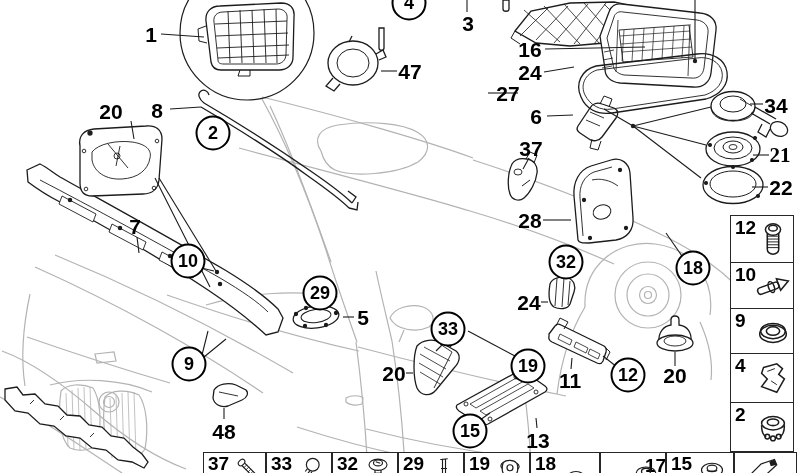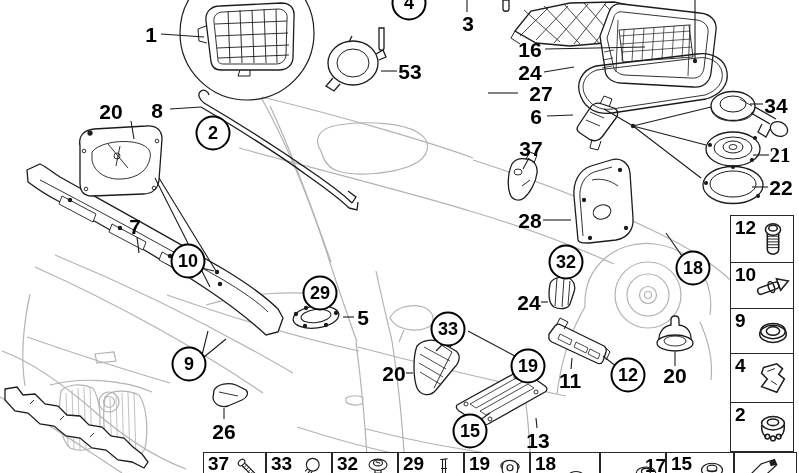--- a/index.html
+++ b/index.html
@@ -396,7 +396,7 @@
       <div class="lbl" style="left: 157px; top: 110px;">8</div>
       <div class="lbl" style="left: 135px; top: 226px;">7</div>
       <div class="lbl" style="left: 468px; top: 23px;">3</div>
-      <div class="lbl" style="left: 410px; top: 71px;">53</div>
+      <div class="lbl" style="left: 410px; top: 71px;">47</div>
       <div class="lbl" style="left: 530px; top: 49px;">16</div>
       <div class="lbl" style="left: 530px; top: 72px;">24</div>
       <div class="lbl" style="left: 541px; top: 93px;">27</div>

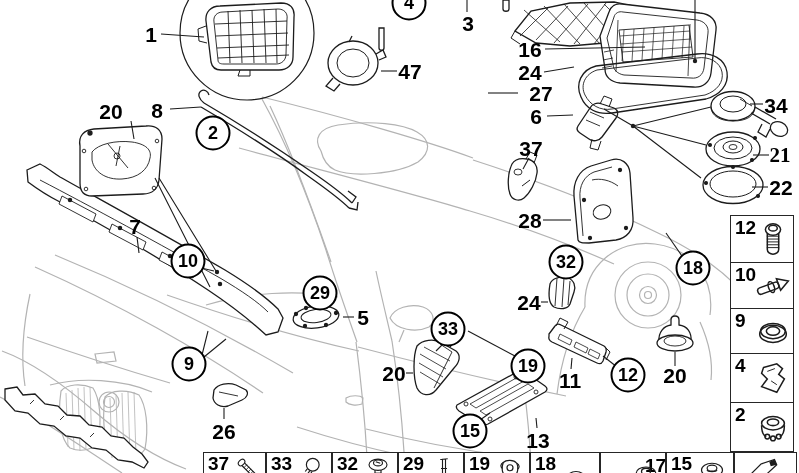--- a/index.html
+++ b/index.html
@@ -399,7 +399,7 @@
       <div class="lbl" style="left: 410px; top: 71px;">47</div>
       <div class="lbl" style="left: 530px; top: 49px;">16</div>
       <div class="lbl" style="left: 530px; top: 72px;">24</div>
-      <div class="lbl" style="left: 541px; top: 93px;">27</div>
+      <div class="lbl" style="left: 508px; top: 93px;">27</div>
       <div class="lbl" style="left: 536px; top: 116px;">6</div>
       <div class="lbl" style="left: 531px; top: 148px;">37</div>
       <div class="lbl" style="left: 530px; top: 220px;">28</div>

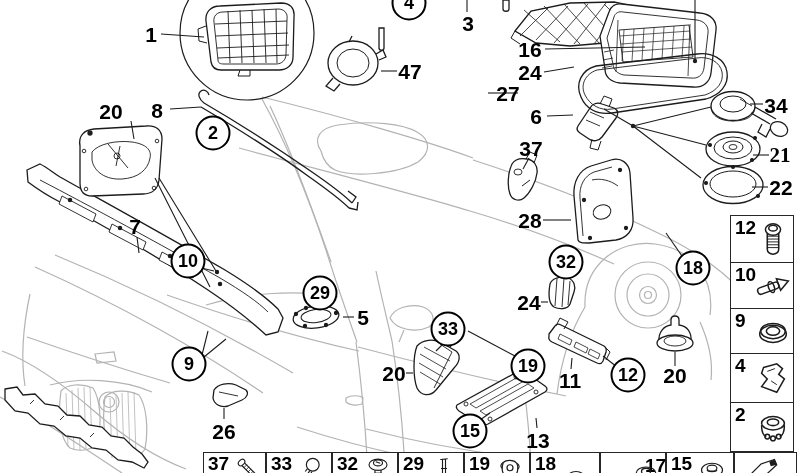--- a/index.html
+++ b/index.html
@@ -404,7 +404,7 @@
       <div class="lbl" style="left: 531px; top: 148px;">37</div>
       <div class="lbl" style="left: 530px; top: 220px;">28</div>
       <div class="lbl" style="left: 363px; top: 317px;">5</div>
-      <div class="lbl" style="left: 224px; top: 431px;">26</div>
+      <div class="lbl" style="left: 224px; top: 431px;">48</div>
       <div class="lbl" style="left: 394px; top: 373px;">20</div>
       <div class="lbl" style="left: 529px; top: 302px;">24</div>
       <div class="lbl" style="left: 570px; top: 380px;">11</div>

